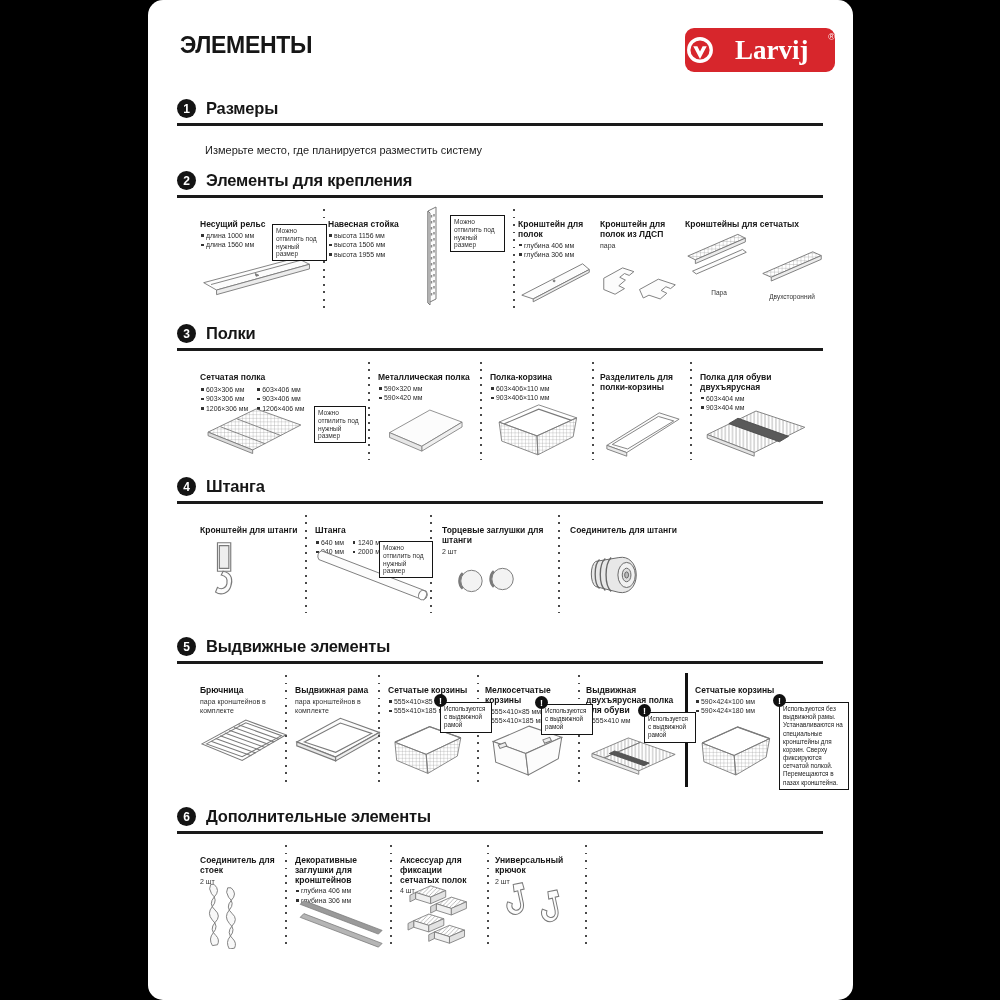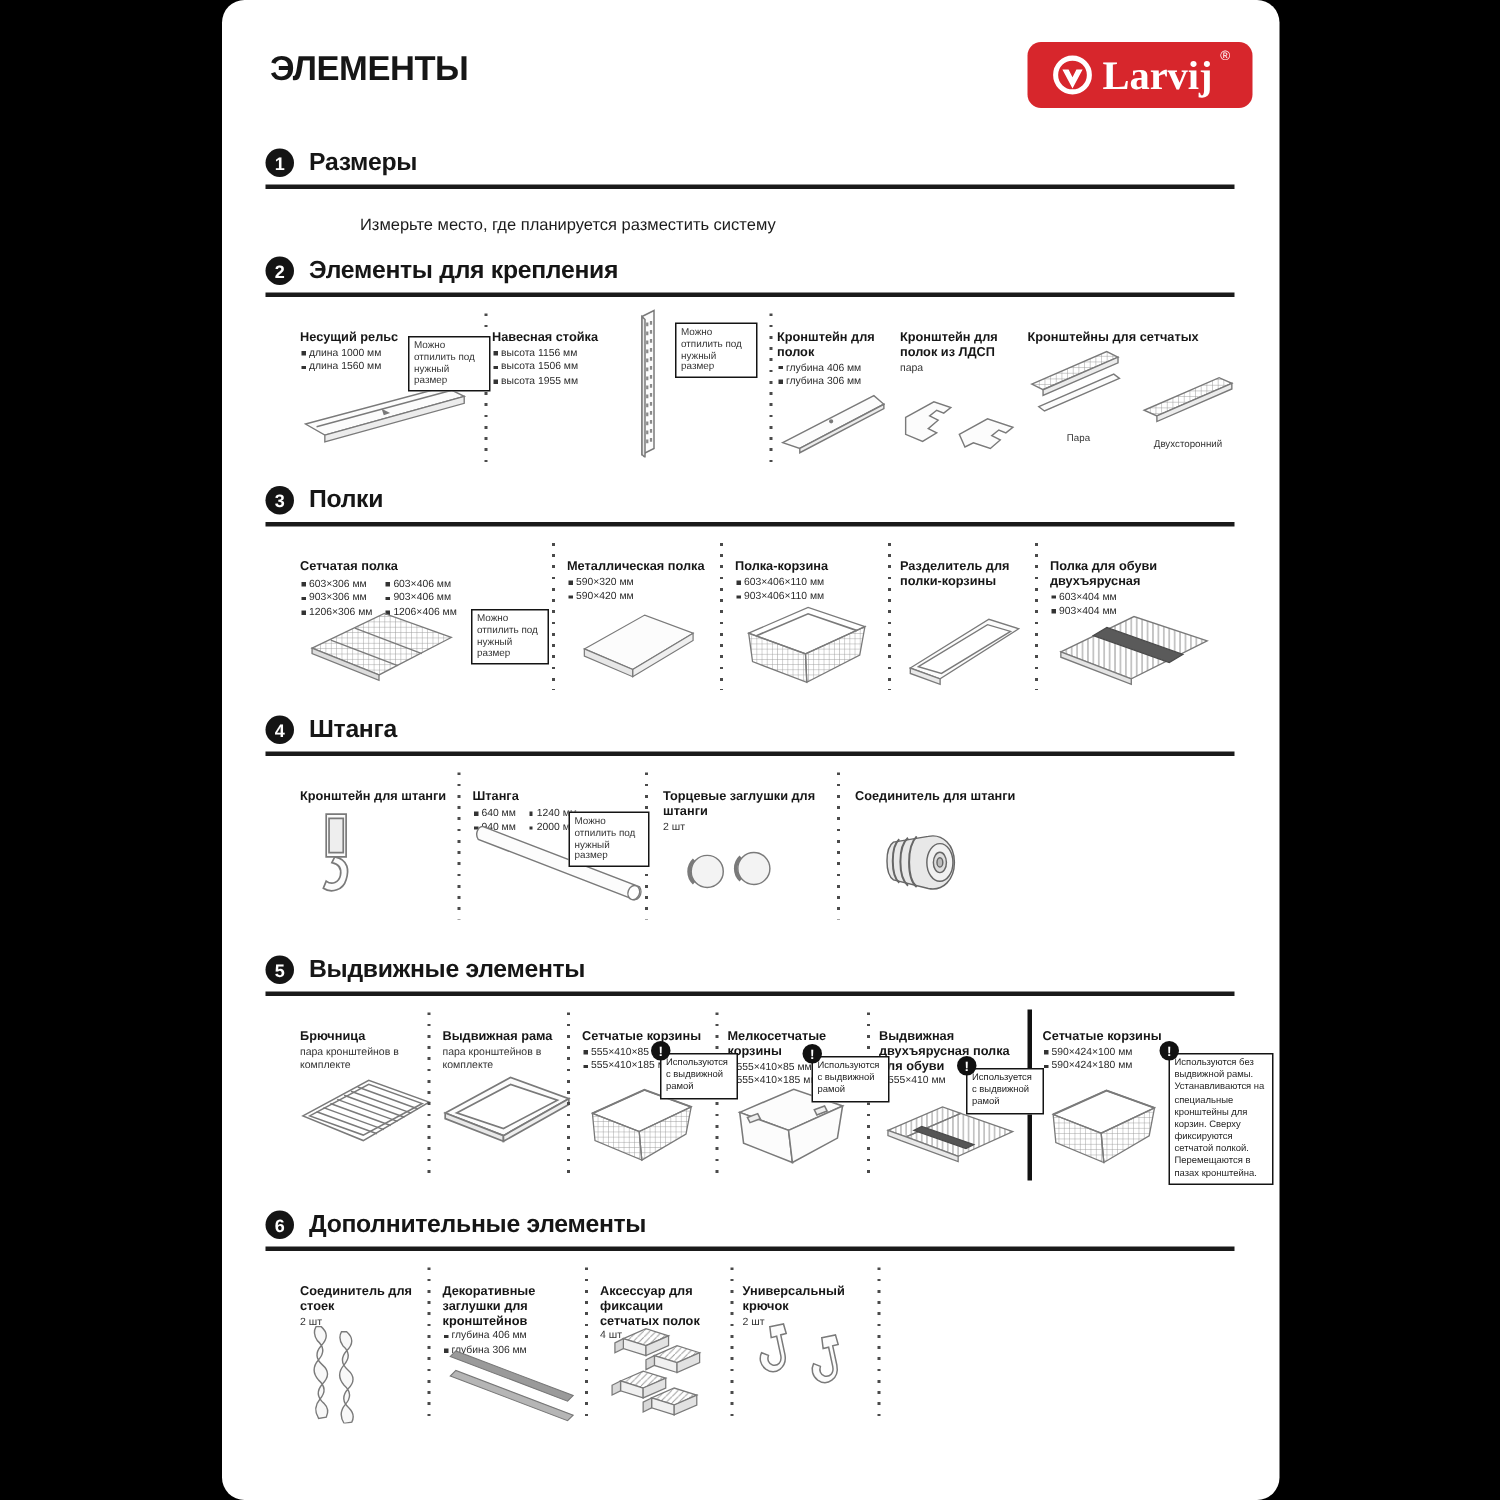--- a/index.html
+++ b/index.html
@@ -11,7 +11,7 @@
   
   .hdr-title{position:absolute;left:32px;top:32px;font-size:23px;font-weight:700;letter-spacing:-0.3px;}
   .logo{position:absolute;left:537px;top:28px;width:150px;height:44px;border-radius:9px;
-        display:flex;align-items:center;justify-content:center;gap:5px;}
+        display:flex;align-items:center;justify-content:space-between;gap:5px;}
   .logo-text{font-family:"Liberation Serif",serif;font-weight:700;font-size:27px;color:#fff;line-height:1;}
   .logo-reg{color:#fff;font-size:9px;align-self:flex-start;margin-top:4px;}
 

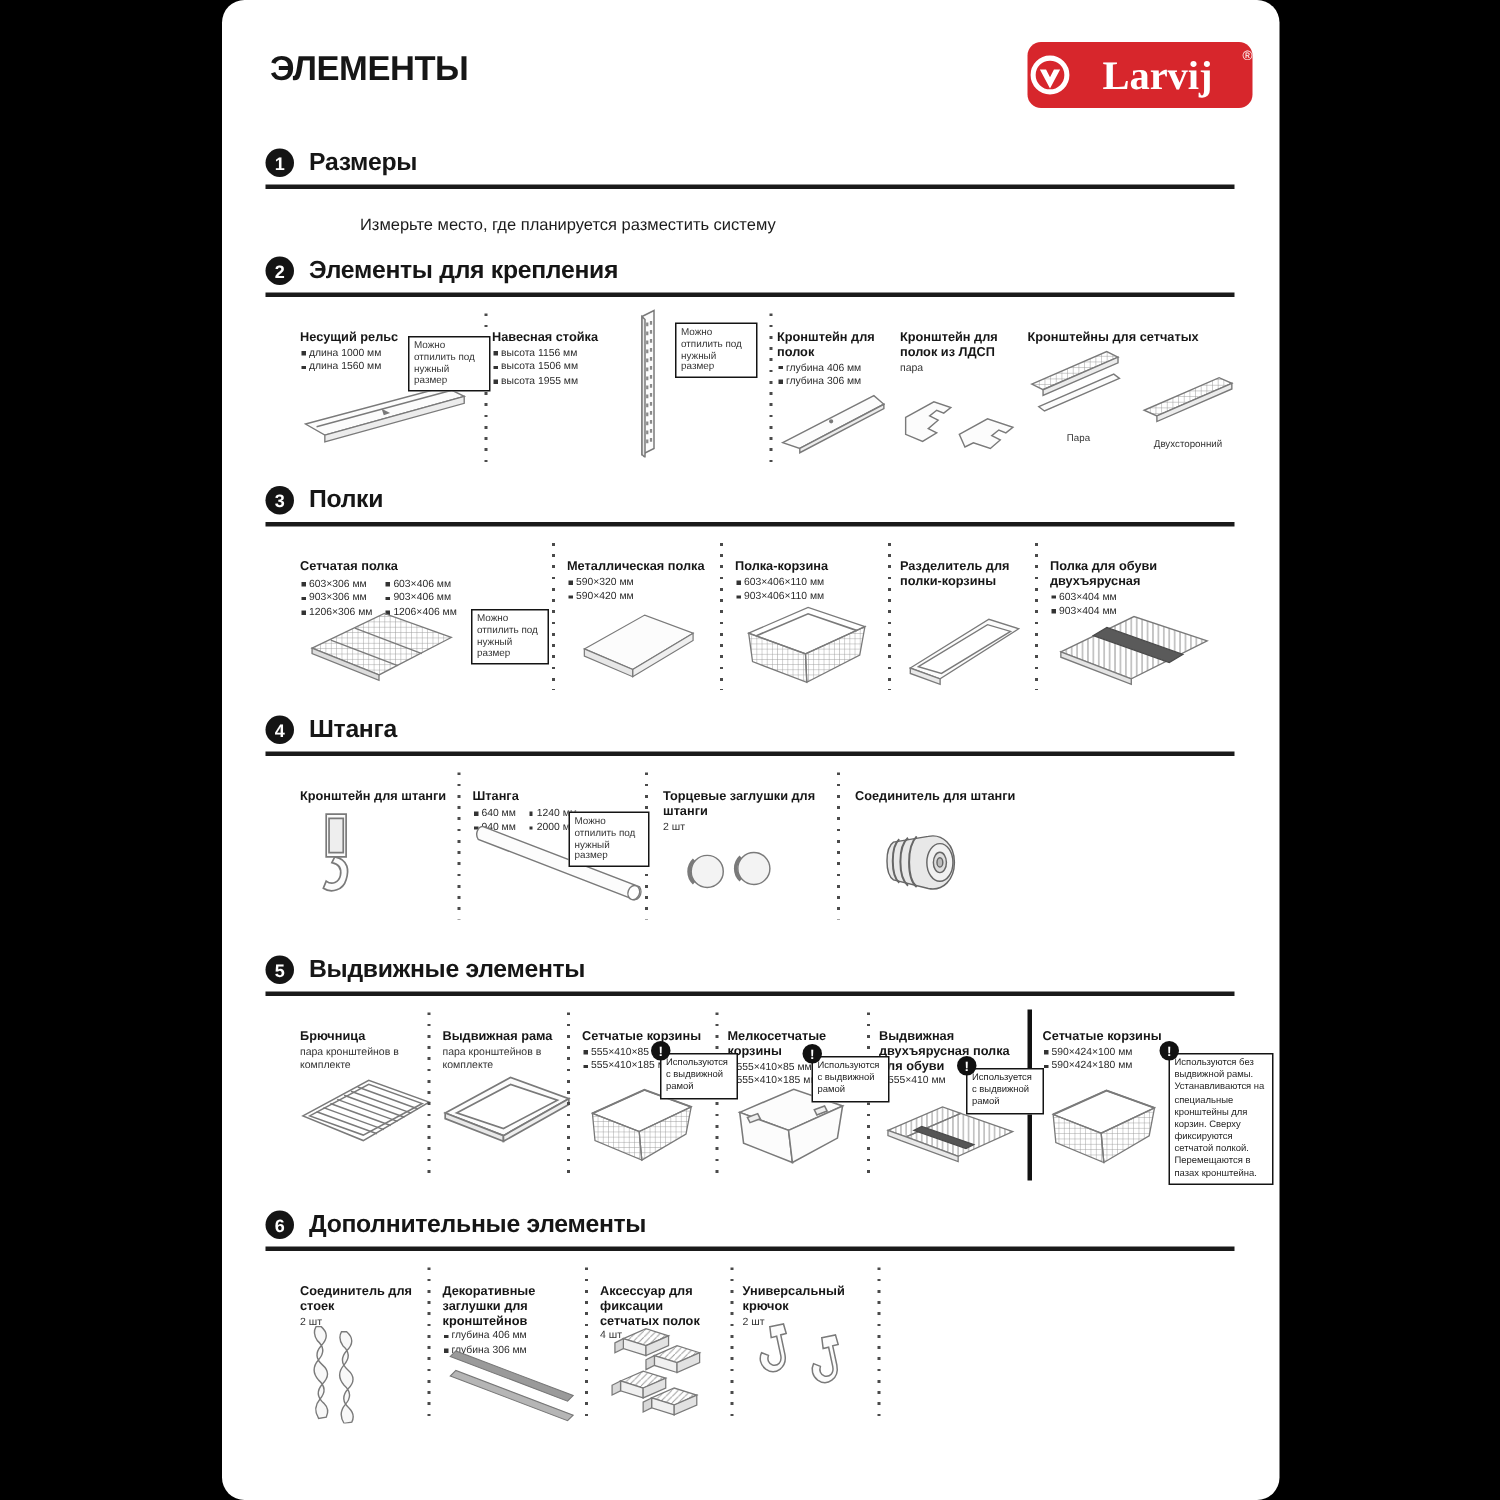--- a/index.html
+++ b/index.html
@@ -53,7 +53,7 @@
         font-size:6.3px;line-height:1.3;color:#222;}
 
   
-  .s1body{position:absolute;left:28px;top:9px;font-size:11px;color:#1c1c1c;margin-left:35px;}
+  .s1body{position:absolute;left:28px;top:9px;font-size:11px;color:#1c1c1c;}
   .note1{position:absolute;left:368px;top:2px;}
   .note1 .bang1{position:absolute;left:-5px;top:-6px;width:14px;height:14px;border-radius:50%;
         background:#111;color:#fff;font-size:10px;font-weight:700;

